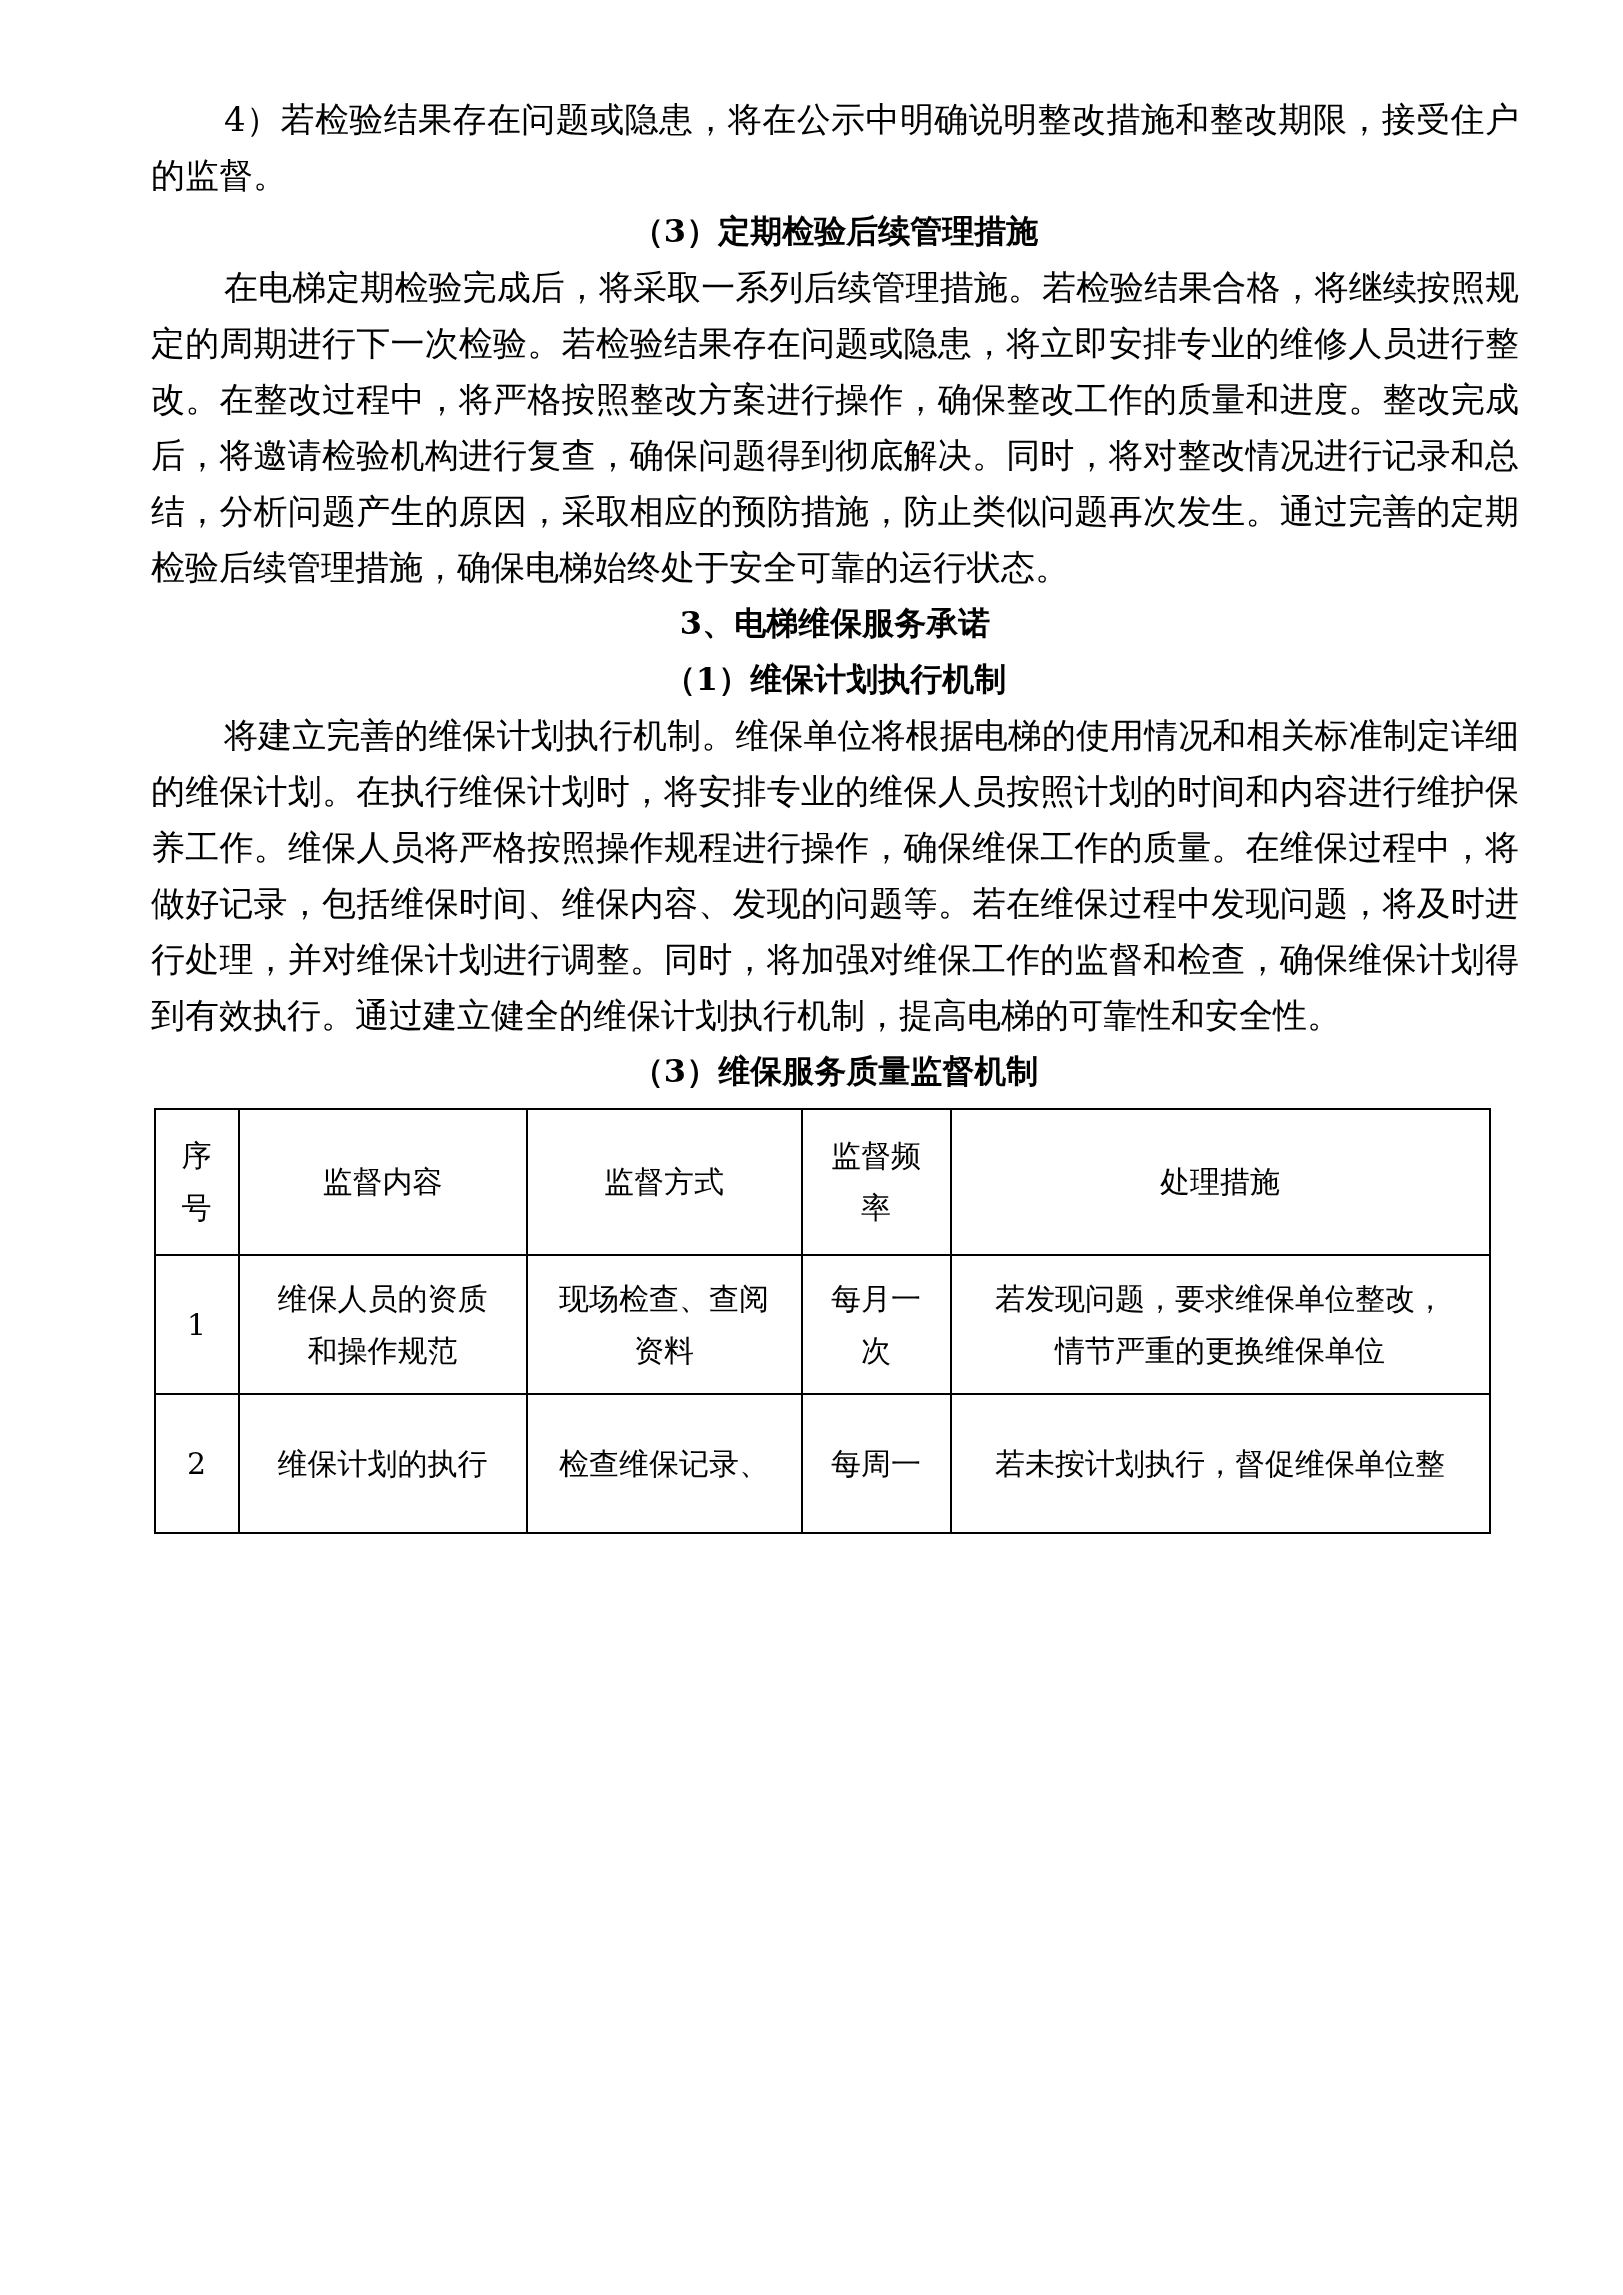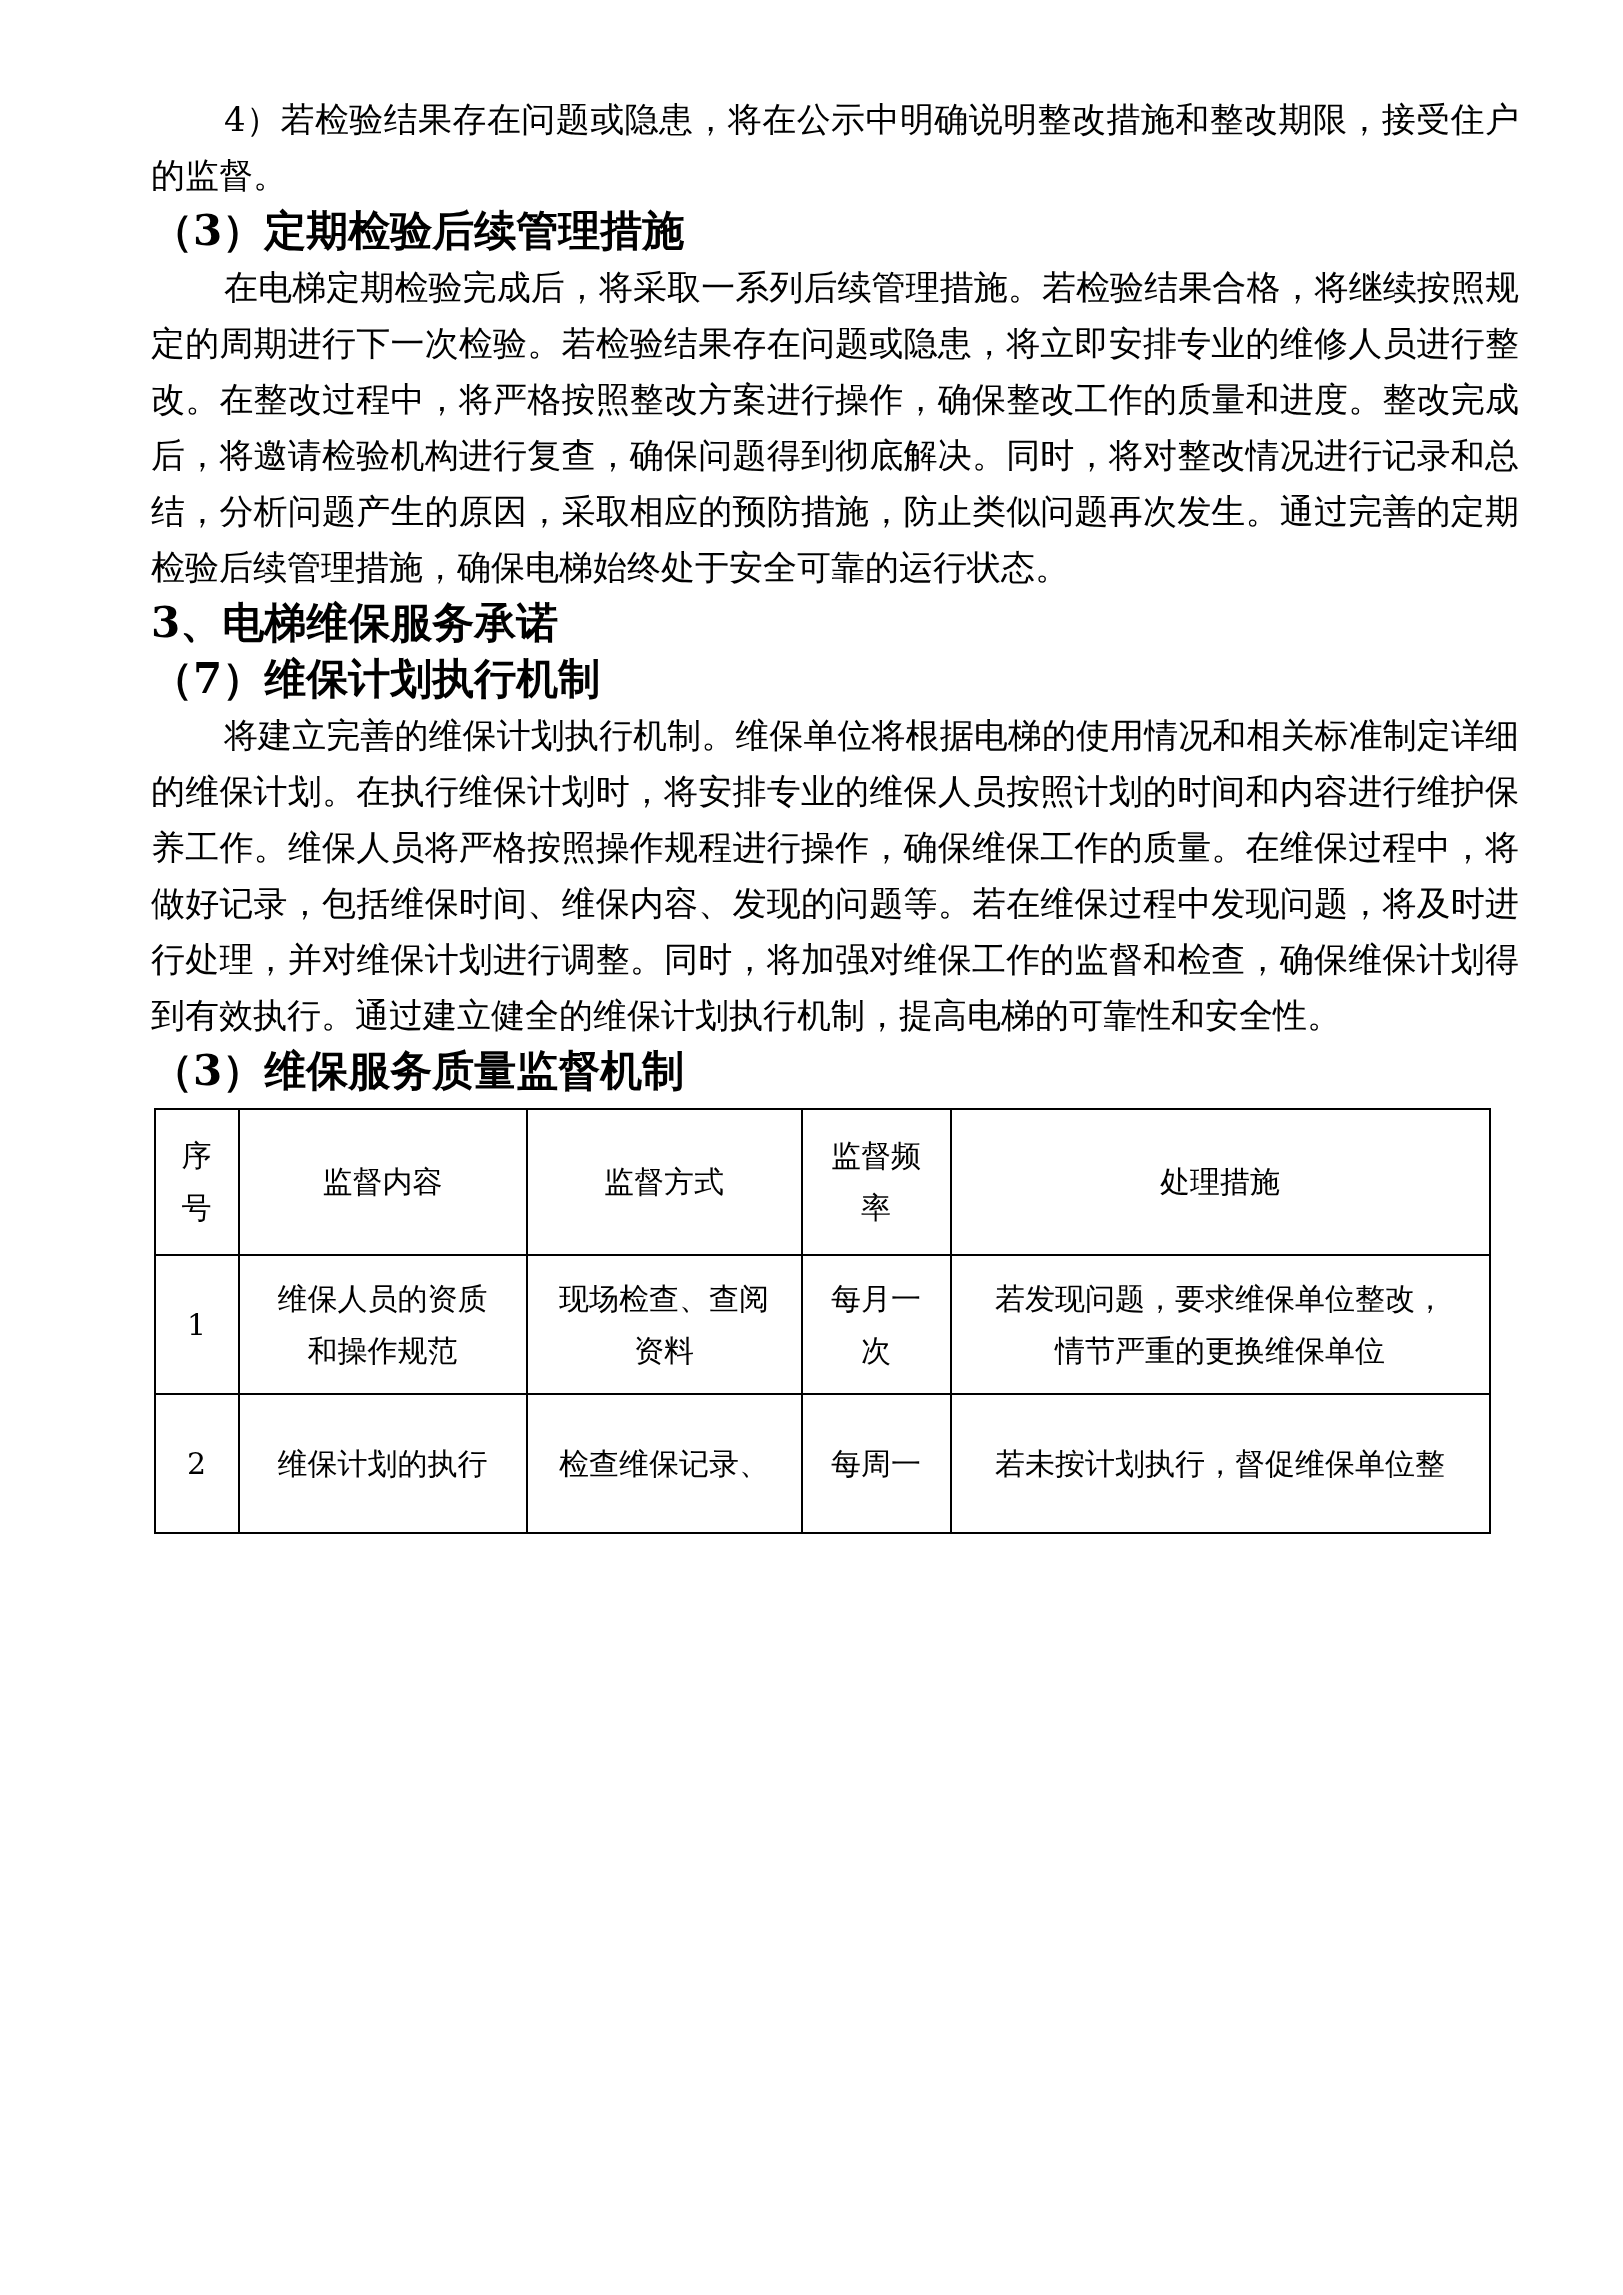--- a/index.html
+++ b/index.html
@@ -37,12 +37,12 @@
     font-weight: normal;
   }
   .heading {
-    font-size: 42px;
+    font-size: 32px;
     line-height: 56px;
     font-weight: bold;
     margin: 0;
     text-indent: 0;
-    text-align: left;
+    text-align: center;
     letter-spacing: 0px;
   }
 

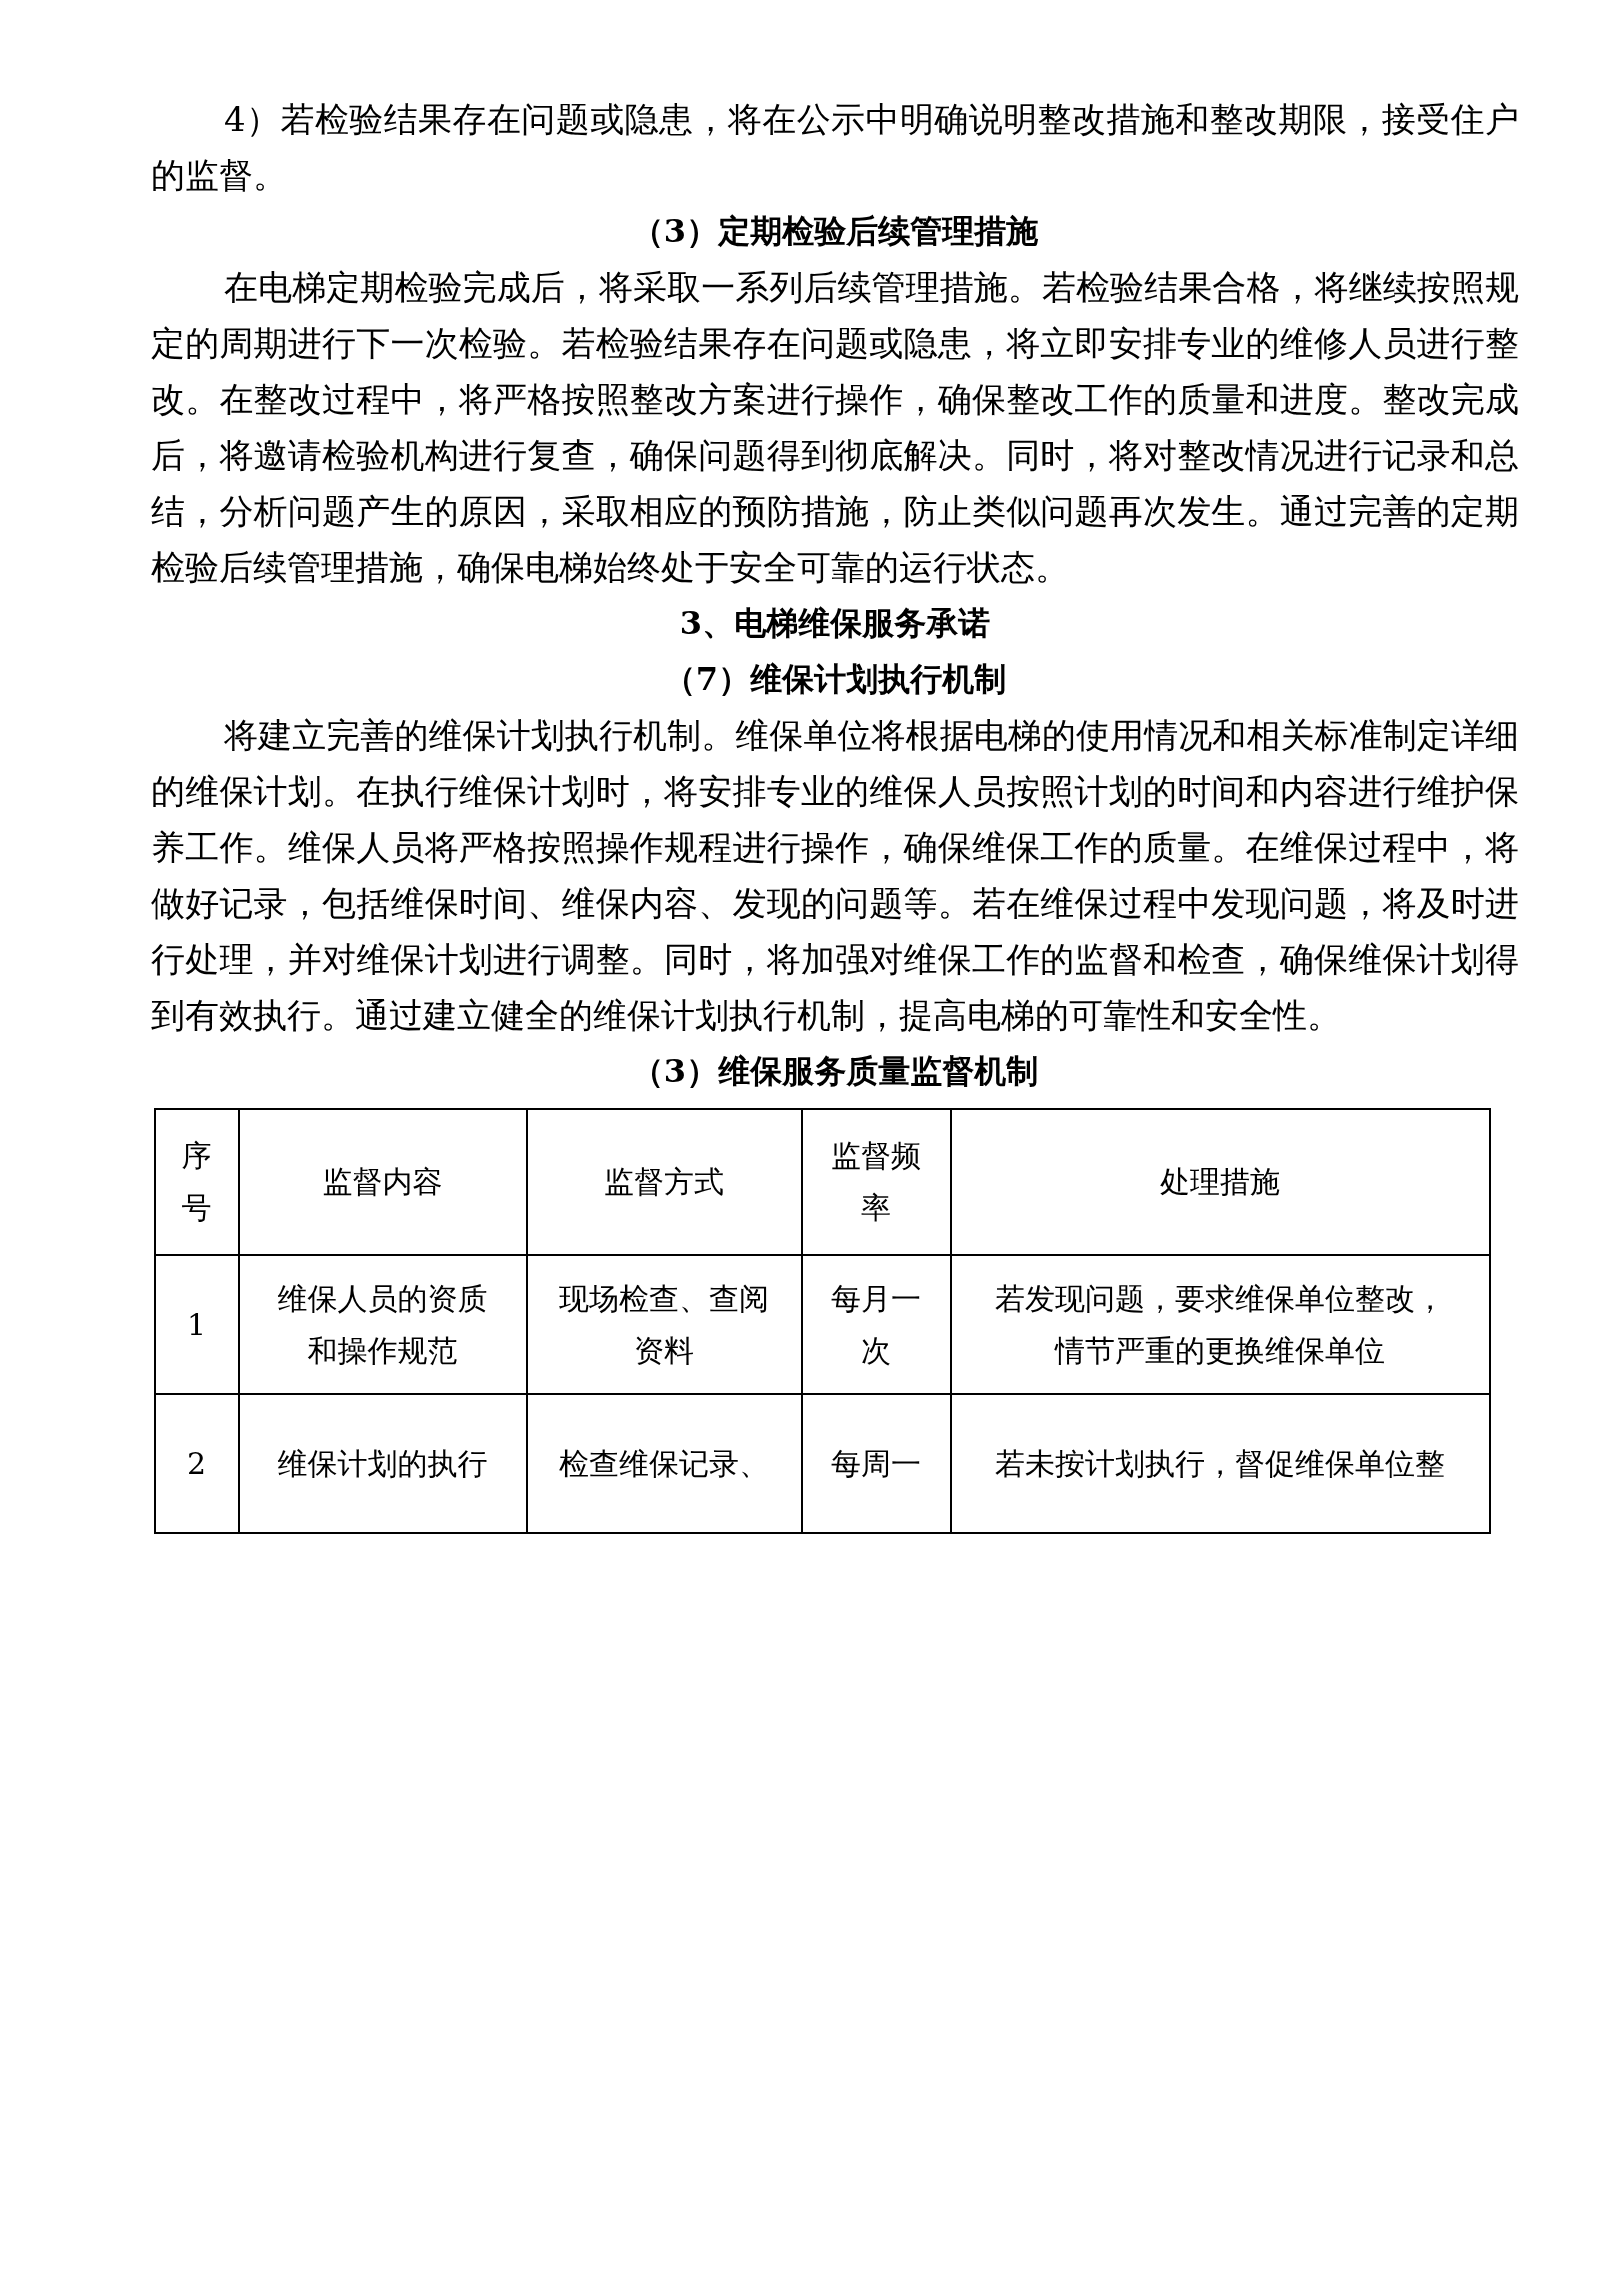--- a/index.html
+++ b/index.html
@@ -96,7 +96,7 @@
 
 
 
-    <p class="heading">（7）维保计划执行机制</p>
+    <p class="heading">（1）维保计划执行机制</p>
 
     <p class="para">将建立完善的维保计划执行机制。维保单位将根据电梯的使用情况和相关标准制定详细的维保计划。在执行维保计划时，将安排专业的维保人员按照计划的时间和内容进行维护保养工作。维保人员将严格按照操作规程进行操作，确保维保工作的质量。在维保过程中，将做好记录，包括维保时间、维保内容、发现的问题等。若在维保过程中发现问题，将及时进行处理，并对维保计划进行调整。同时，将加强对维保工作的监督和检查，确保维保计划得到有效执行。通过建立健全的维保计划执行机制，提高电梯的可靠性和安全性。</p>
 

